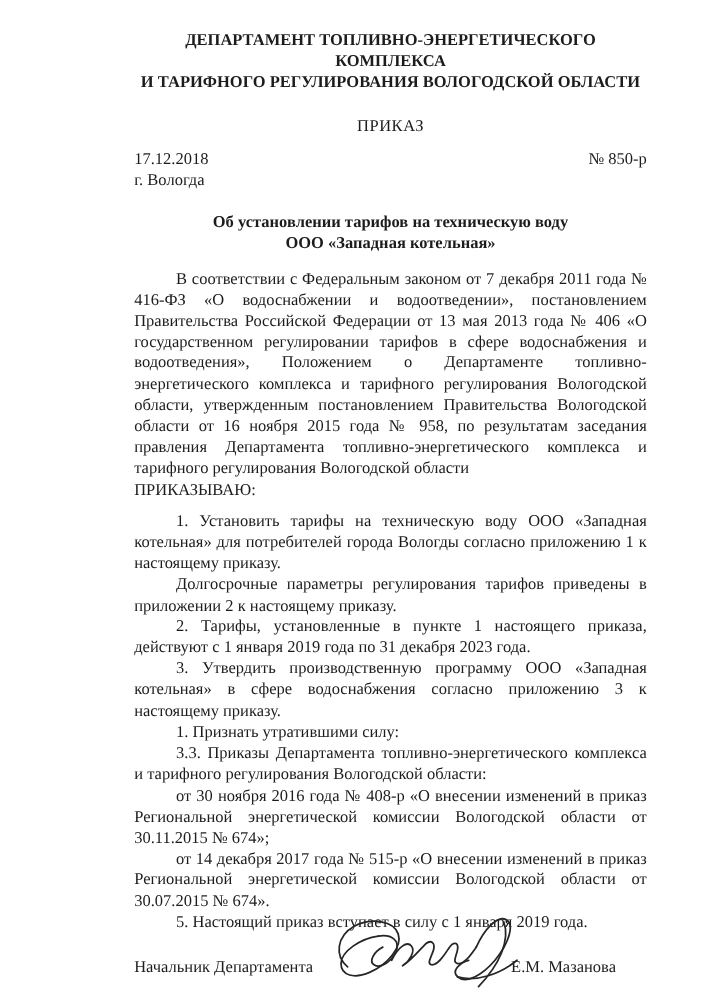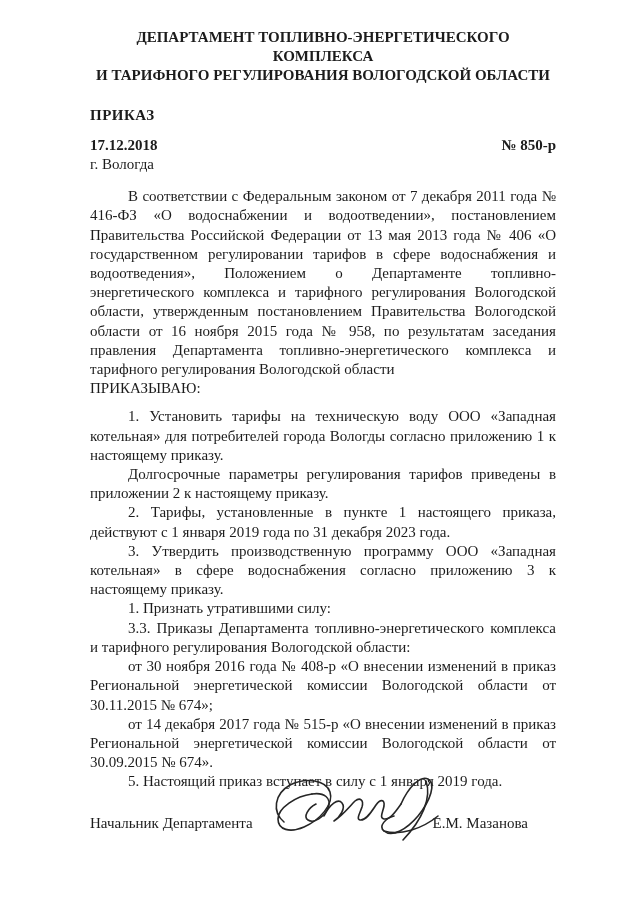--- a/index.html
+++ b/index.html
@@ -19,6 +19,7 @@
     line-height: 19.2px;
     padding: 28px 20px 0 90px;
     overflow: hidden;
+    margin-left: 32px;
   }
   .org-name {
     text-align: center;

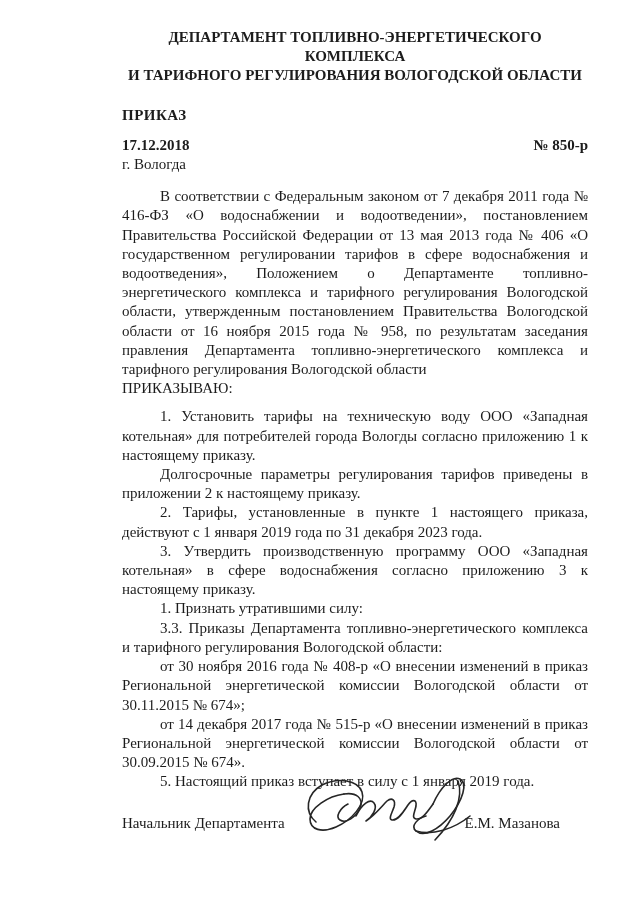--- a/index.html
+++ b/index.html
@@ -26,8 +26,8 @@
     font-weight: bold;
   }
   .doc-type {
-    text-align: left;
-    font-weight: bold;
+    text-align: center;
+    font-weight: normal;
     margin-top: 20px;
     letter-spacing: 0.5px;
   }

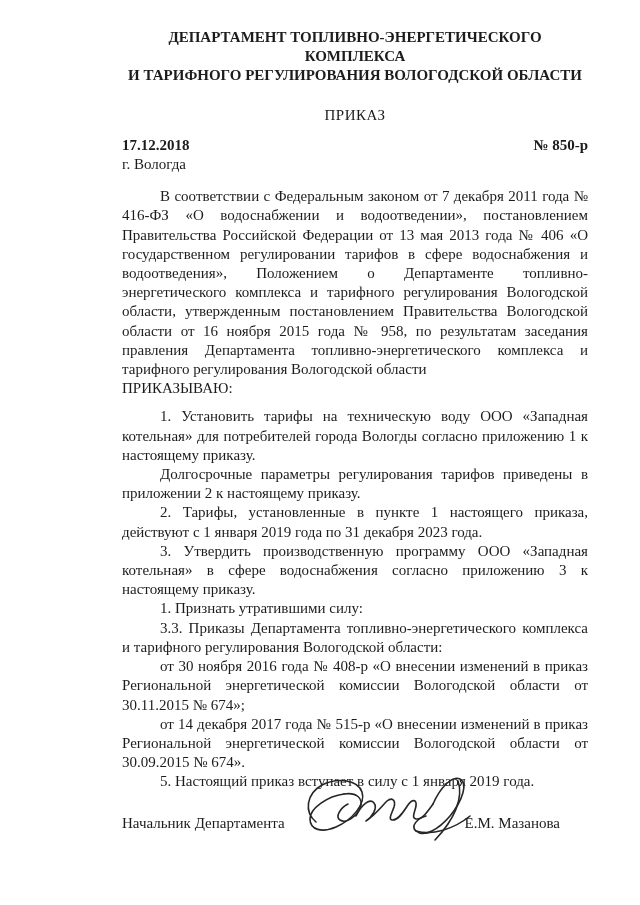--- a/index.html
+++ b/index.html
@@ -34,7 +34,7 @@
   .date-row {
     display: flex;
     justify-content: space-between;
-    font-weight: bold;
+    font-weight: normal;
     margin-top: 11px;
   }
   .city {

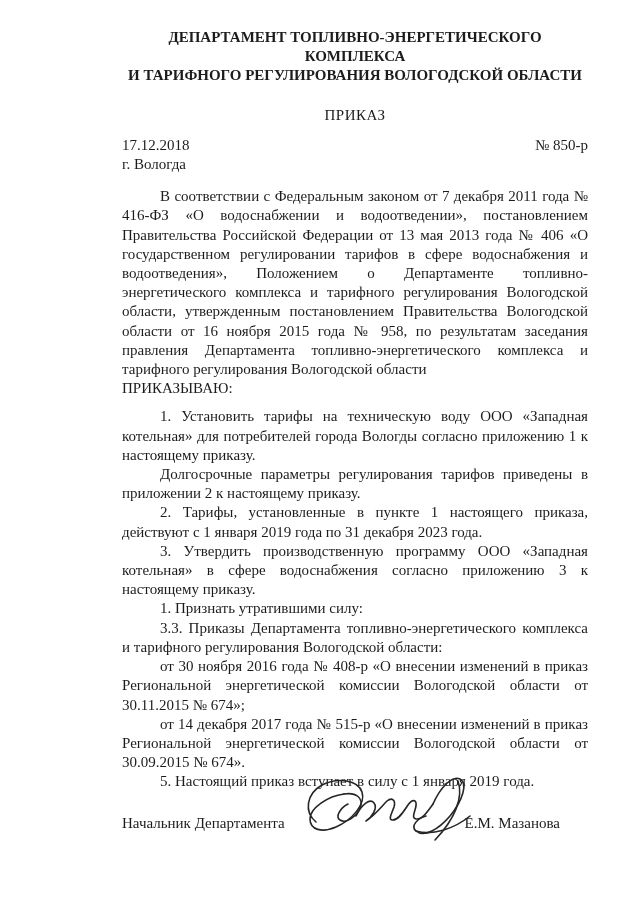--- a/index.html
+++ b/index.html
@@ -100,6 +100,10 @@
 
   <div class="city">г. Вологда</div>
 
+  <div class="subject">
+    <div>Об установлении тарифов на техническую воду</div>
+    <div>ООО «Западная котельная»</div>
+  </div>
 
   <div class="body-text">
     <p class="para">В соответствии с Федеральным законом от 7 декабря 2011 года № 416-ФЗ «О водоснабжении и водоотведении», постановлением Правительства Российской Федерации от 13 мая 2013 года № 406 «О государственном регулировании тарифов в сфере водоснабжения и водоотведения», Положением о Департаменте топливно-энергетического комплекса и тарифного регулирования Вологодской области, утвержденным постановлением Правительства Вологодской области от 16 ноября 2015 года № 958, по результатам заседания правления Департамента топливно-энергетического комплекса и тарифного регулирования Вологодской области</p>

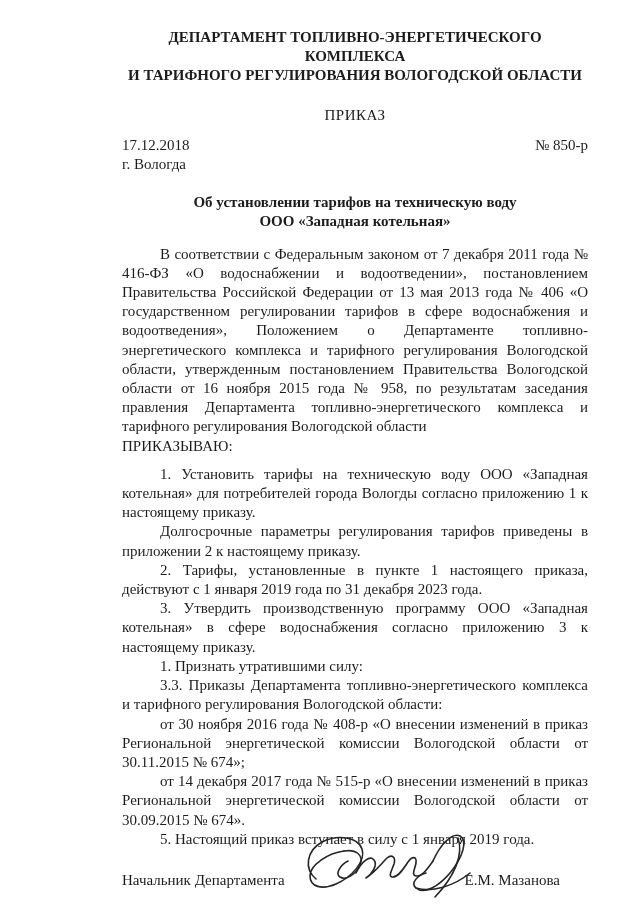--- a/index.html
+++ b/index.html
@@ -117,7 +117,7 @@
       <p class="para">1. Признать утратившими силу:</p>
       <p class="para">3.3. Приказы Департамента топливно-энергетического комплекса и тарифного регулирования Вологодской области:</p>
       <p class="para">от 30 ноября 2016 года № 408-р «О внесении изменений в приказ Региональной энергетической комиссии Вологодской области от 30.11.2015 № 674»;</p>
-      <p class="para">от 14 декабря 2017 года № 515-р «О внесении изменений в приказ Региональной энергетической комиссии Вологодской области от 30.09.2015 № 674».</p>
+      <p class="para">от 14 декабря 2017 года № 515-р «О внесении изменений в приказ Региональной энергетической комиссии Вологодской области от 30.07.2015 № 674».</p>
       <p class="para">5. Настоящий приказ вступает в силу с 1 января 2019 года.</p>
     </div>
   </div>

